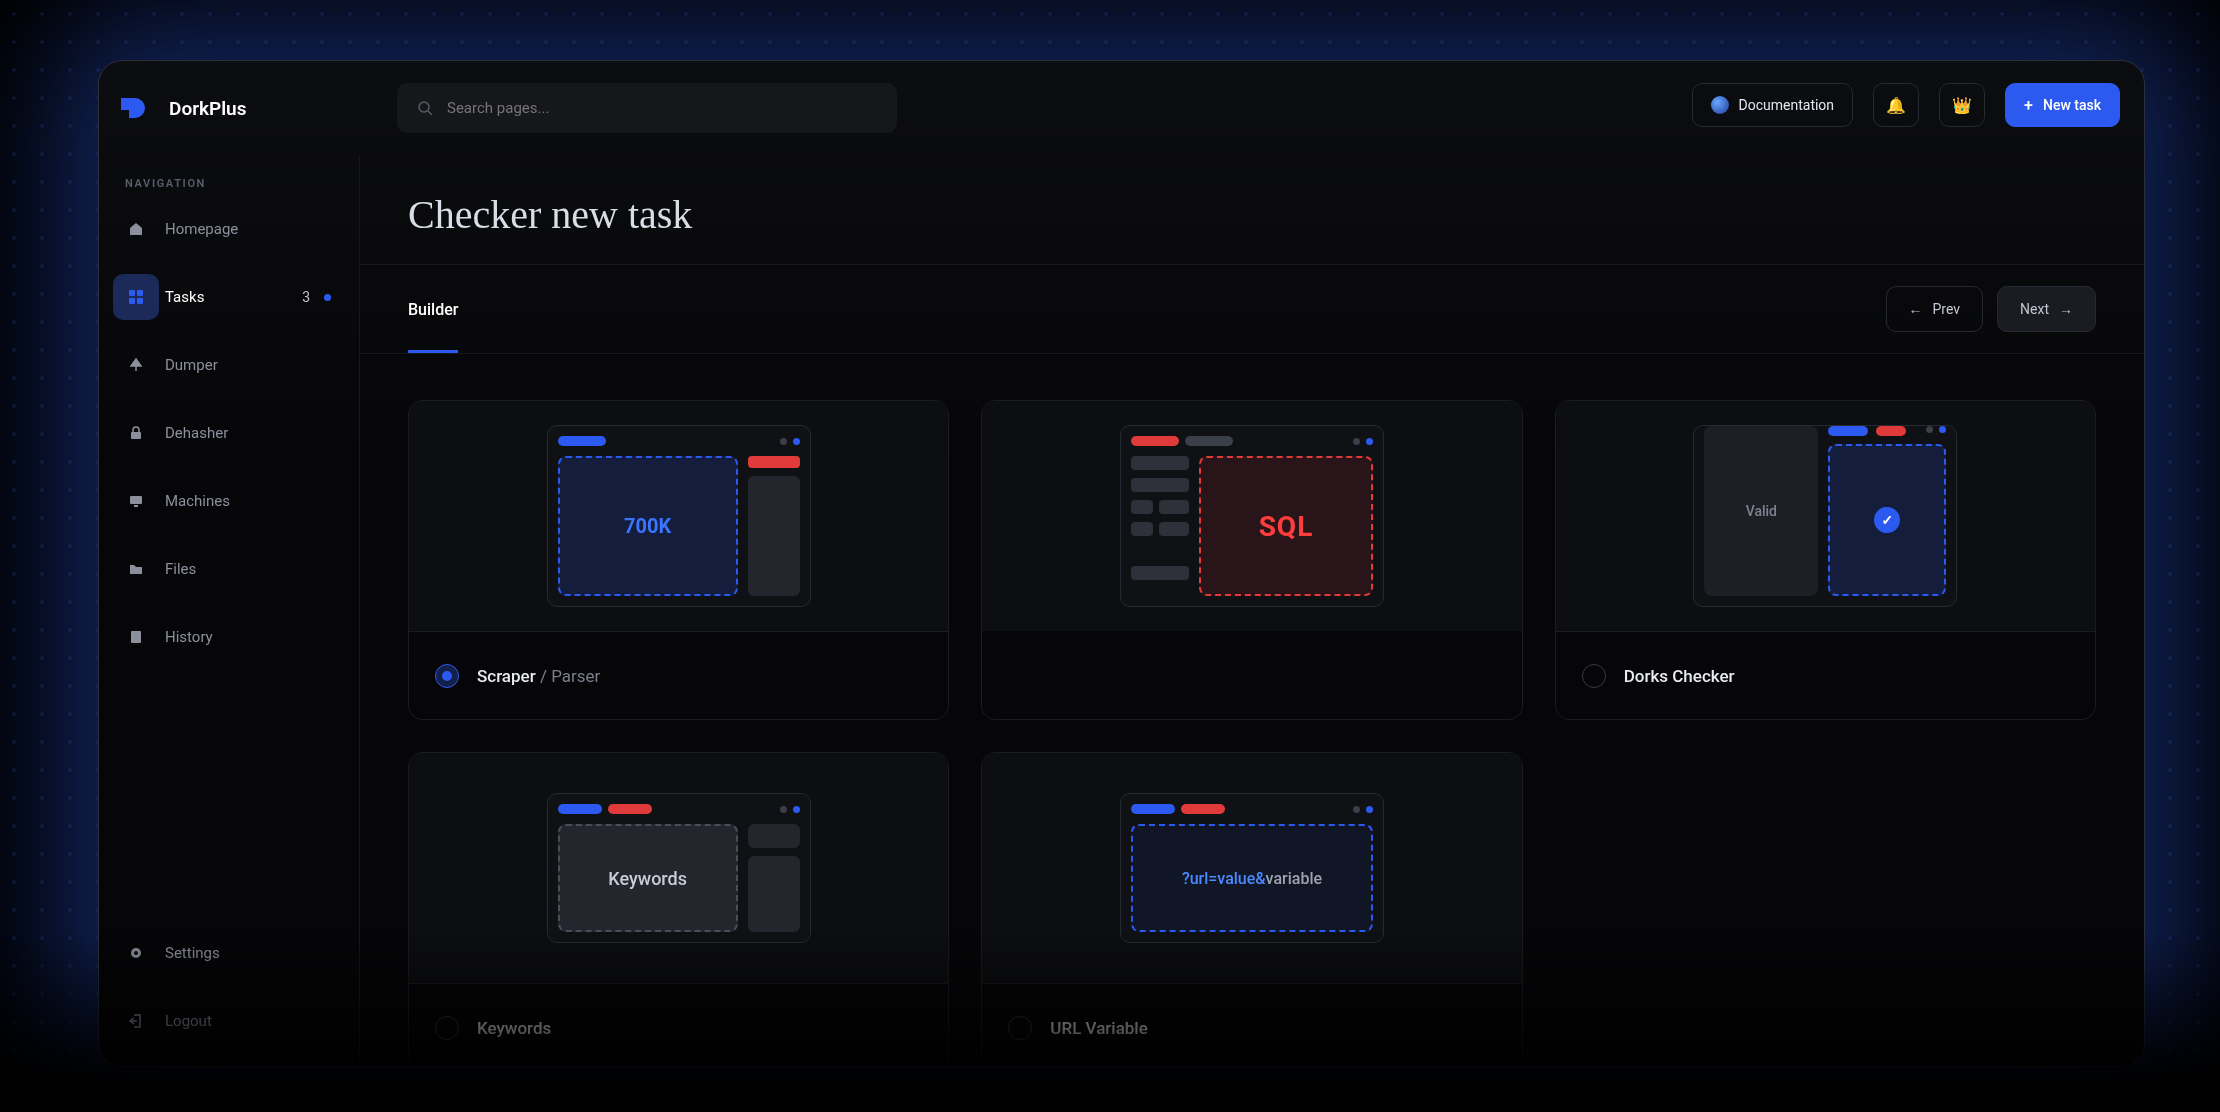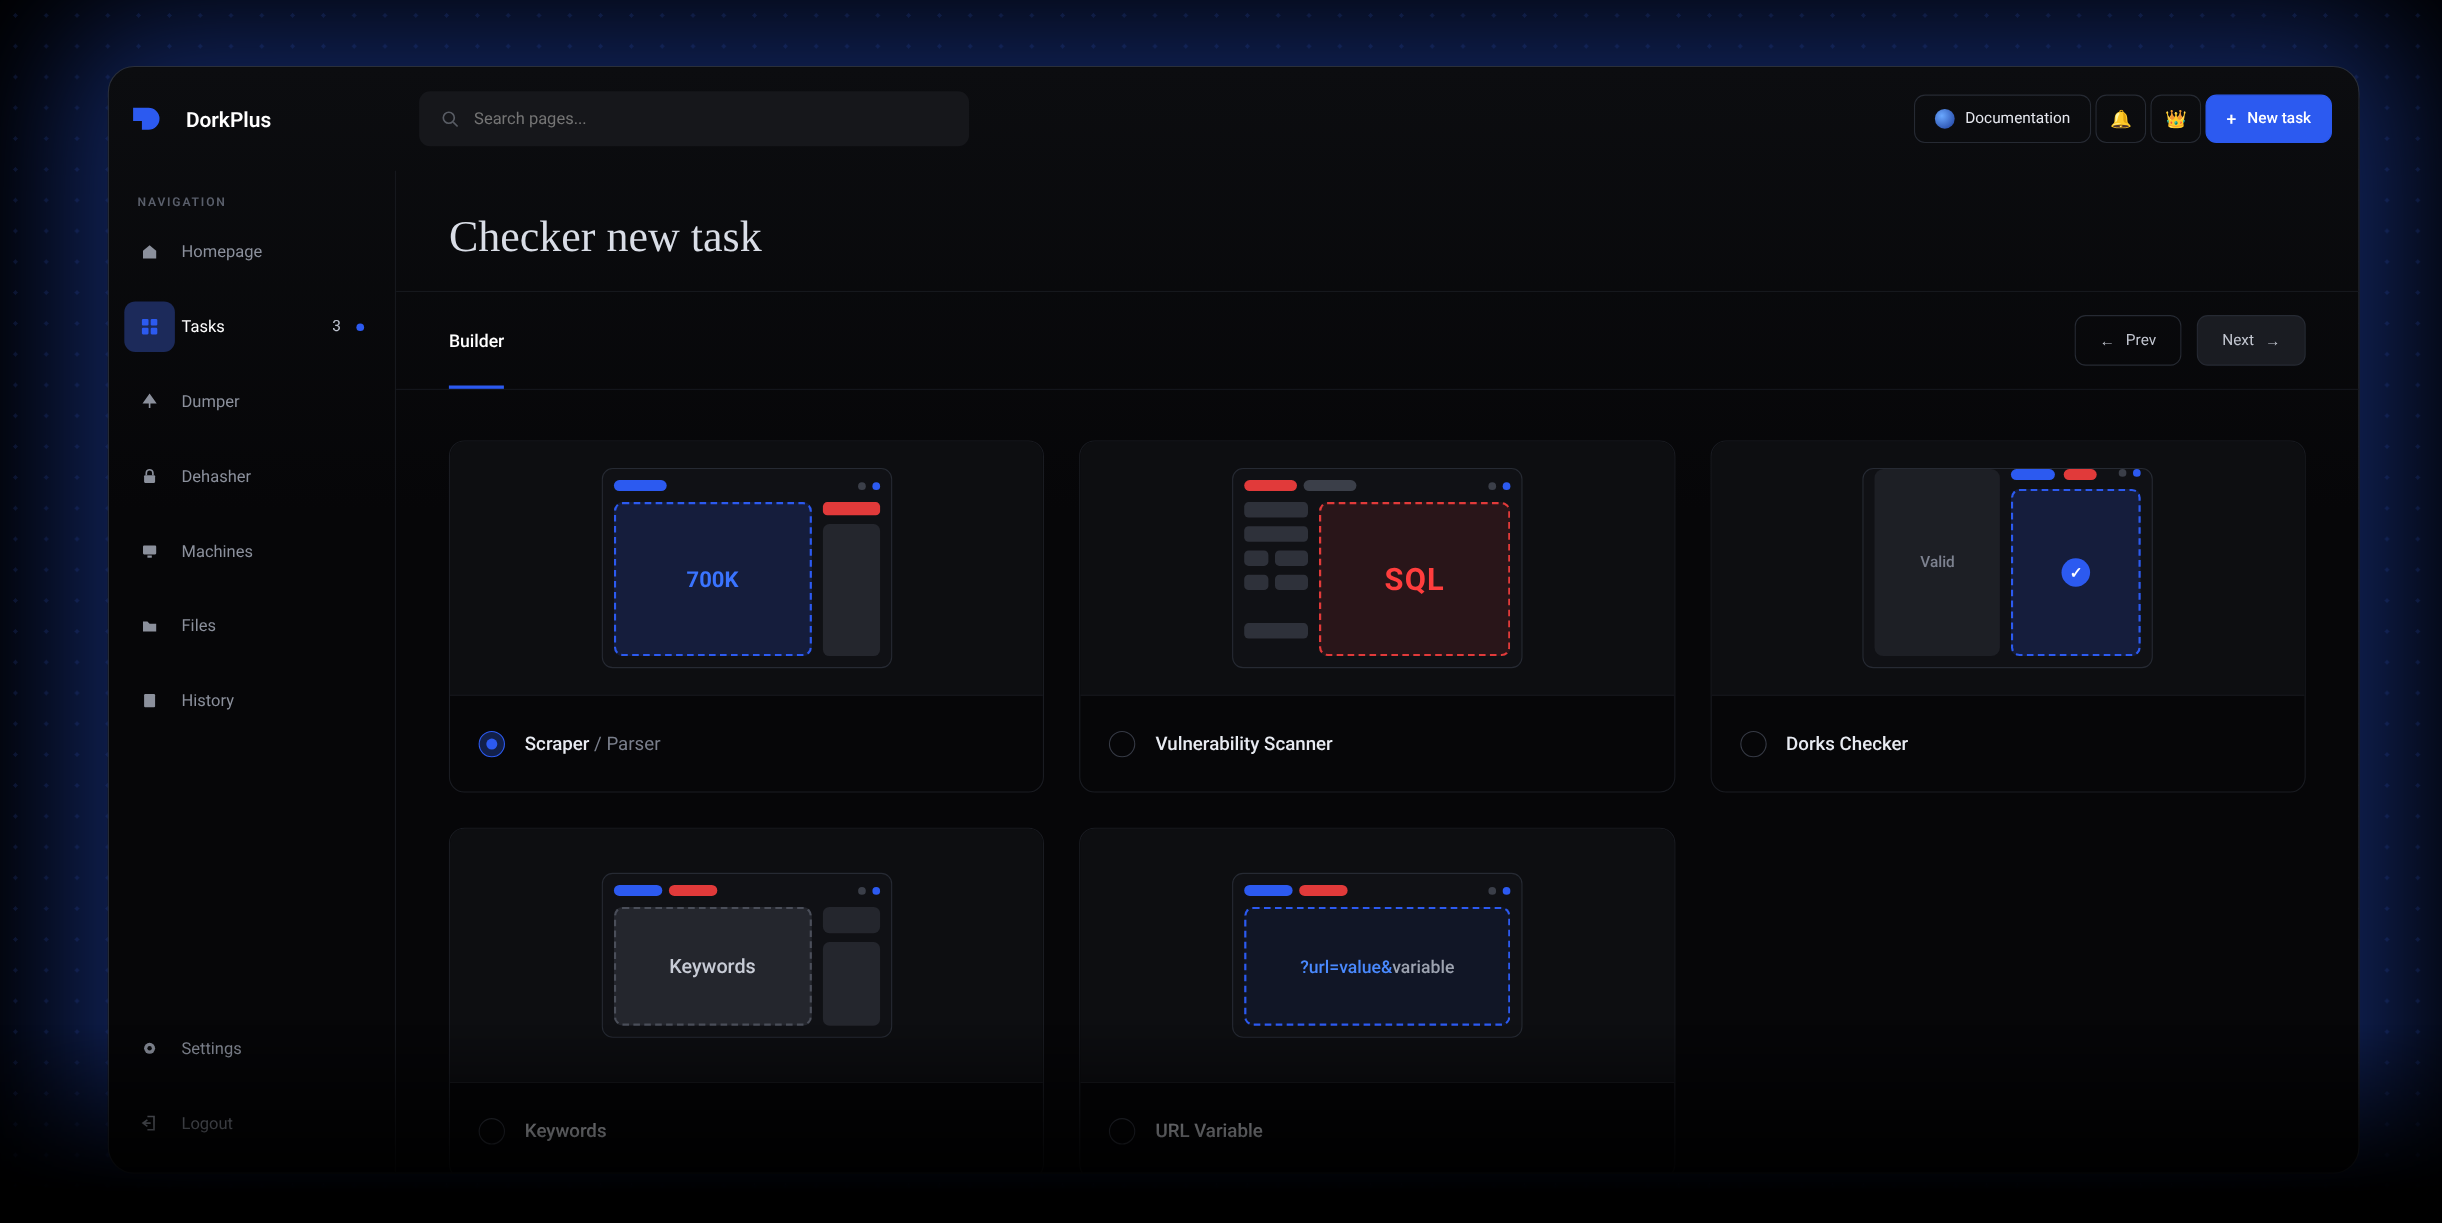--- a/index.html
+++ b/index.html
@@ -7,7 +7,7 @@
 .dotgrid{position:absolute;inset:0;background-image:radial-gradient(#1a2a5a 2px,transparent 2px);background-size:28px 28px;opacity:.35}
 .glow{position:absolute;top:60px;left:98px;right:75px;bottom:45px;border-radius:30px;box-shadow:0 0 120px 45px rgba(50,100,255,.35);pointer-events:none}
 .frame{position:absolute;top:60px;left:98px;right:75px;bottom:45px;border-radius:24px;border:1px solid #2a2f3a;background:linear-gradient(180deg,#0c0d10,#060608 40%);overflow:hidden;display:flex;flex-direction:column}
-.topbar{display:flex;align-items:center;padding:22px 24px 22px 18px;gap:4px}
+.topbar{display:flex;padding:22px 24px 22px 18px;gap:20px}
 .brand{display:flex;align-items:center;gap:12px;width:260px}
 .logo{width:40px;height:32px}
 .brandname{color:#fff;font-size:19px;font-weight:600}

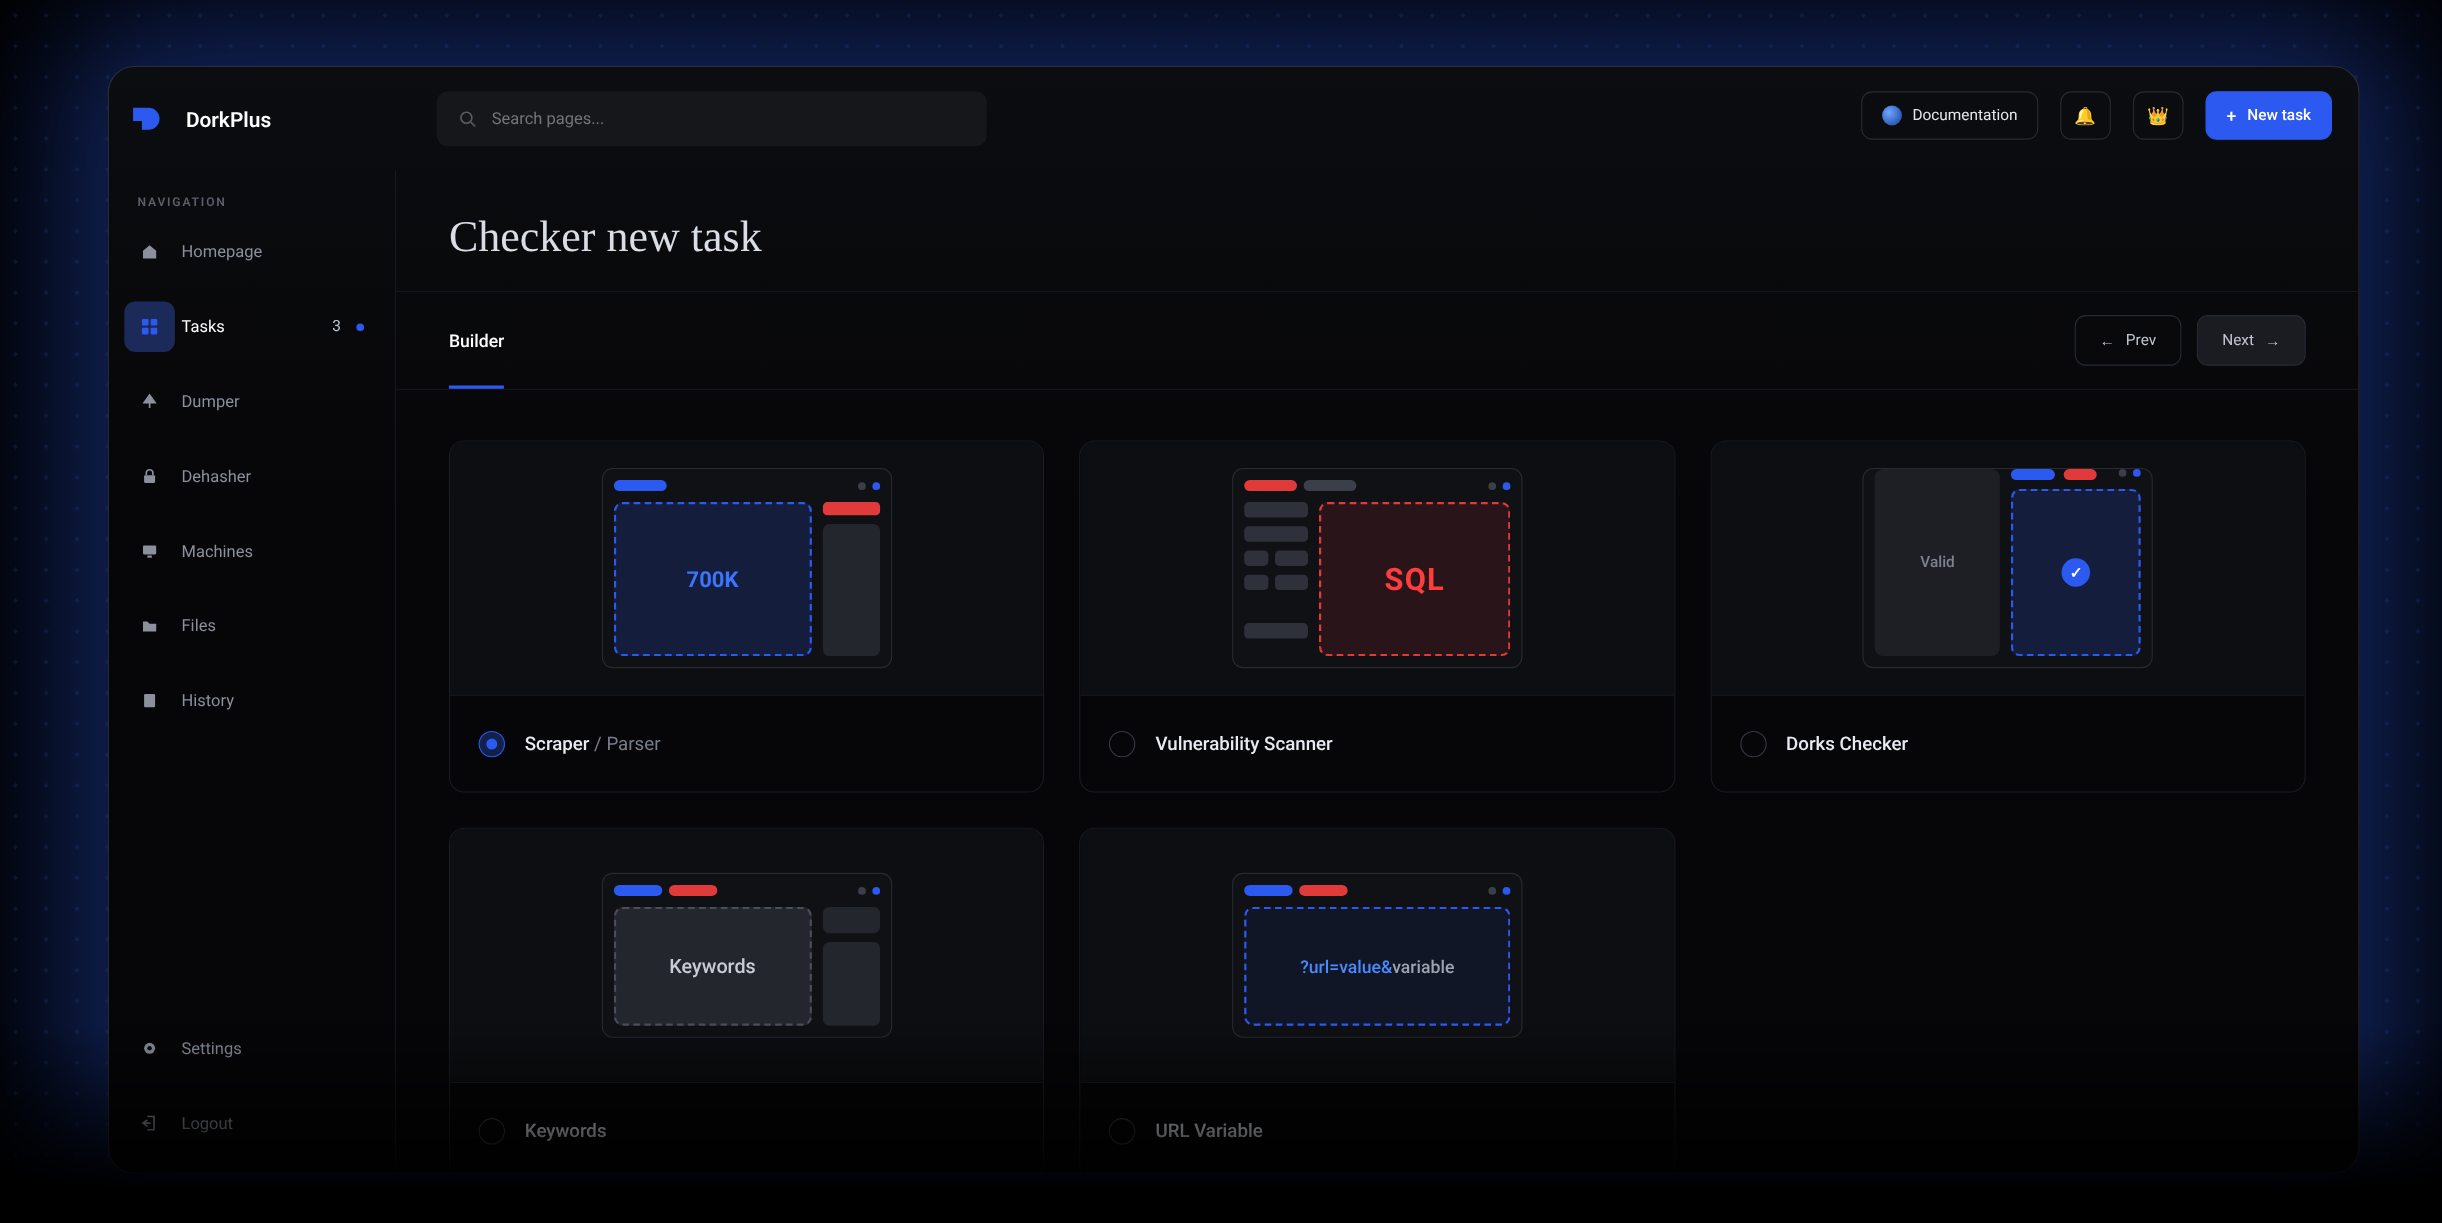--- a/index.html
+++ b/index.html
@@ -292,10 +292,6 @@
               </div>
             </div>
           </div>
-          <div class="cardfooter">
-            <span class="radio"></span>
-            <span class="cardtitle">Vulnerability Scanner</span>
-          </div>
         </div>
 
         <div class="card">

